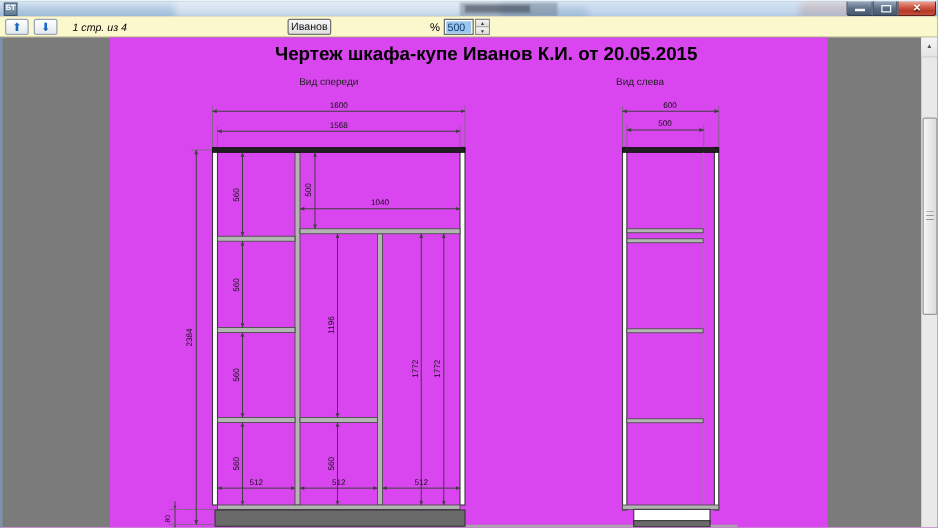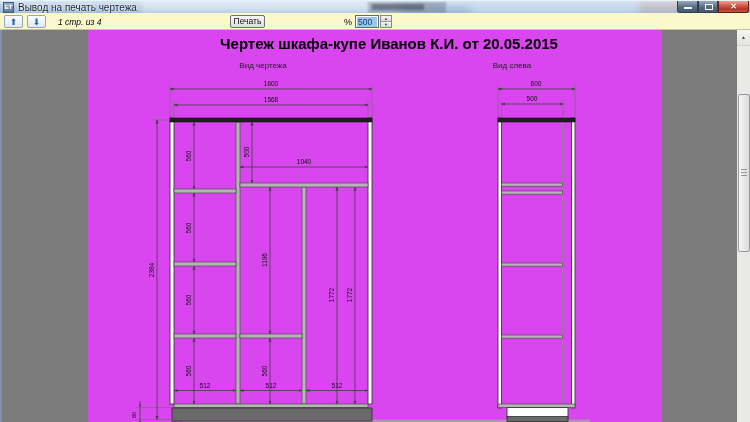--- a/index.html
+++ b/index.html
@@ -134,7 +134,6 @@
     <div class="bg-win"></div>
     <div class="bg-win-smudge"></div>
     <div class="app-icon">БТ</div>
-    <div class="win-title">Вывод на печать чертежа</div>
     <div class="win-btns">
       <div class="wbtn min">
           <div class="min-glyph"></div>

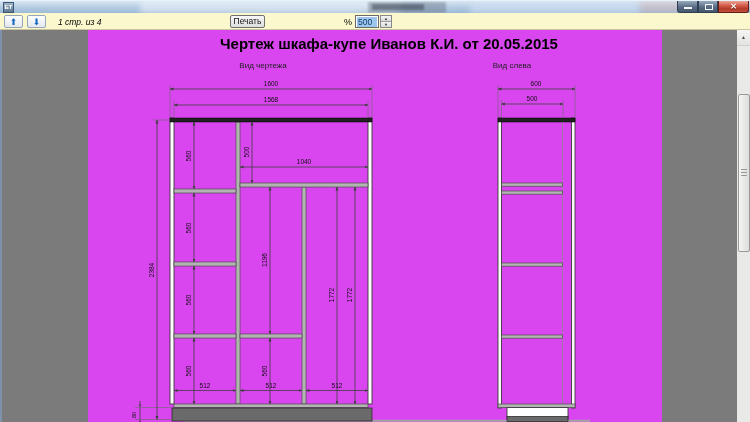--- a/index.html
+++ b/index.html
@@ -149,7 +149,7 @@
     <div class="nav-btn nav-up"><span>⬆</span></div>
     <div class="nav-btn nav-down"><span>⬇</span></div>
     <div class="page-status">1 стр. из 4</div>
-    <div class="print-btn">Печать</div>
+    <div class="print-btn">Иванов</div>
     <div class="pct">%</div>
     <div class="zoom-box">
       <span class="zoom-sel">500</span>

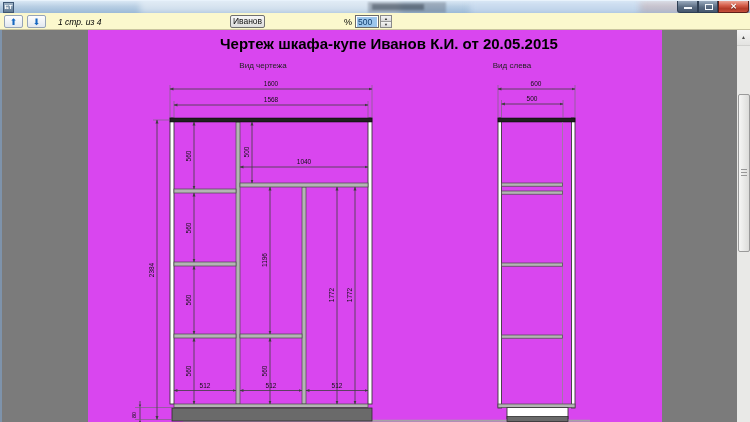--- a/index.html
+++ b/index.html
@@ -163,7 +163,7 @@
   <div class="content">
     <div class="page">
       <div class="doc-title">Чертеж шкафа-купе Иванов К.И. от 20.05.2015</div>
-      <div class="view-label vl-front">Вид чертежа</div>
+      <div class="view-label vl-front">Вид спереди</div>
       <div class="view-label vl-side">Вид слева</div>
 
       <svg class="drawing" width="574" height="392" viewBox="0 0 574 392">

